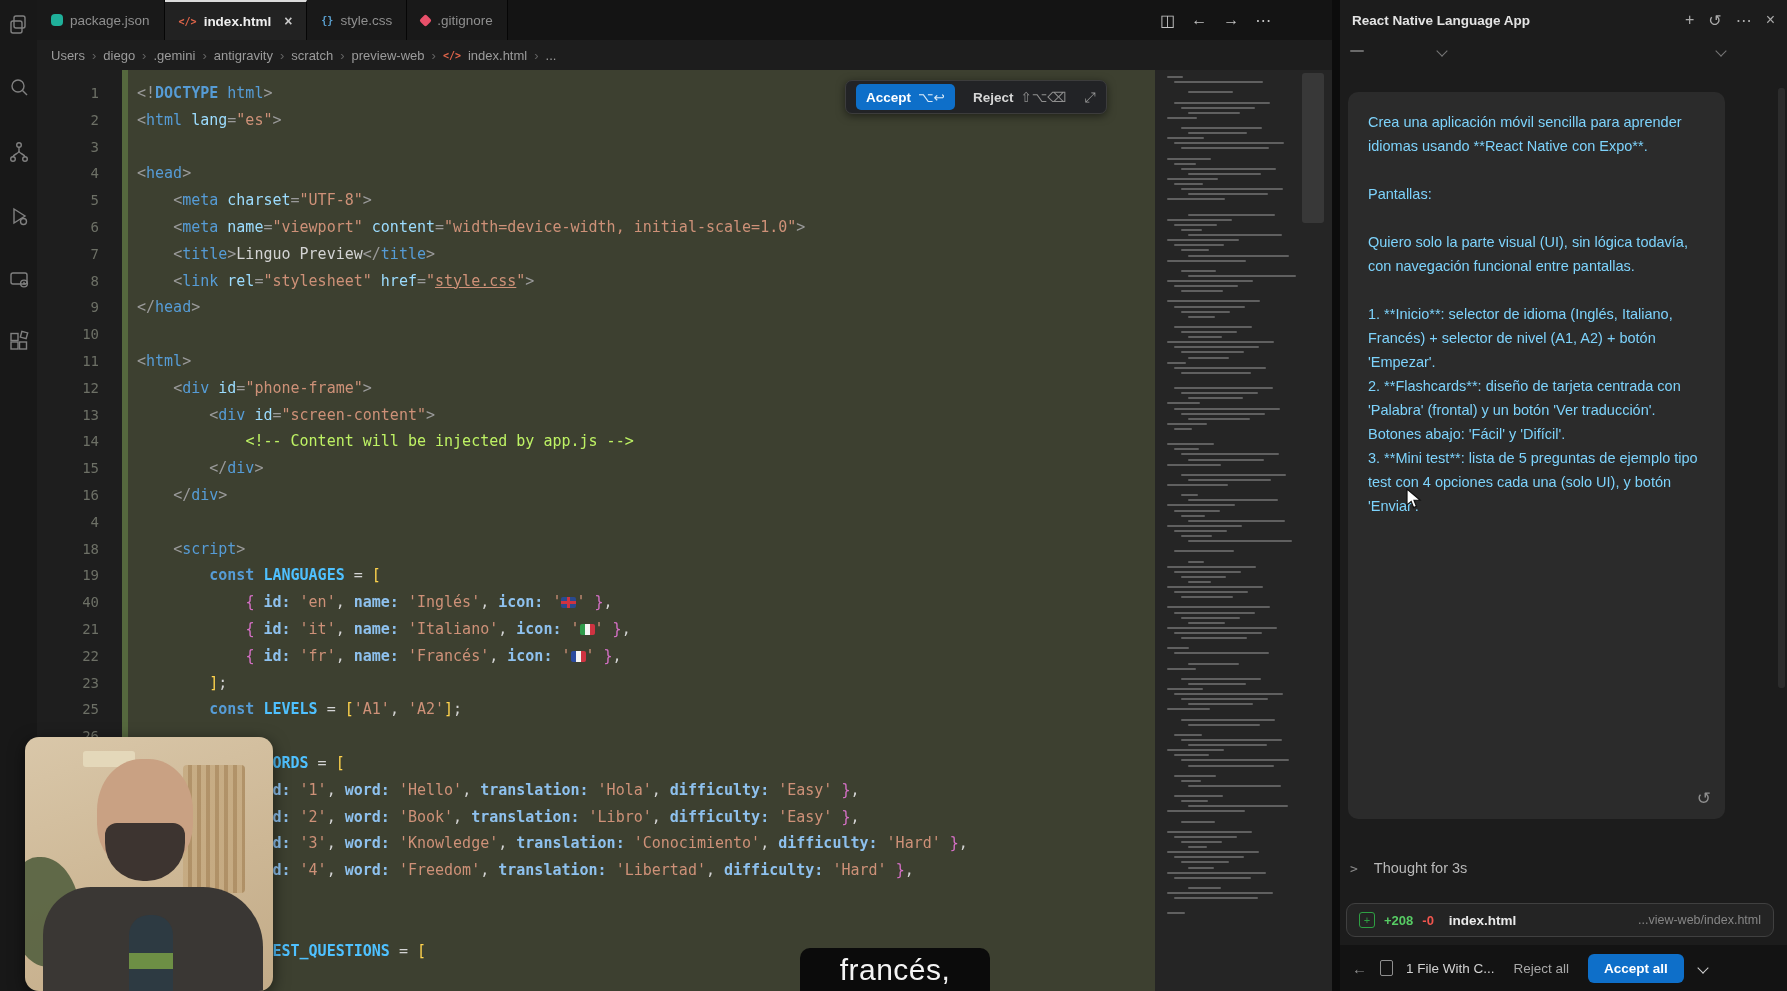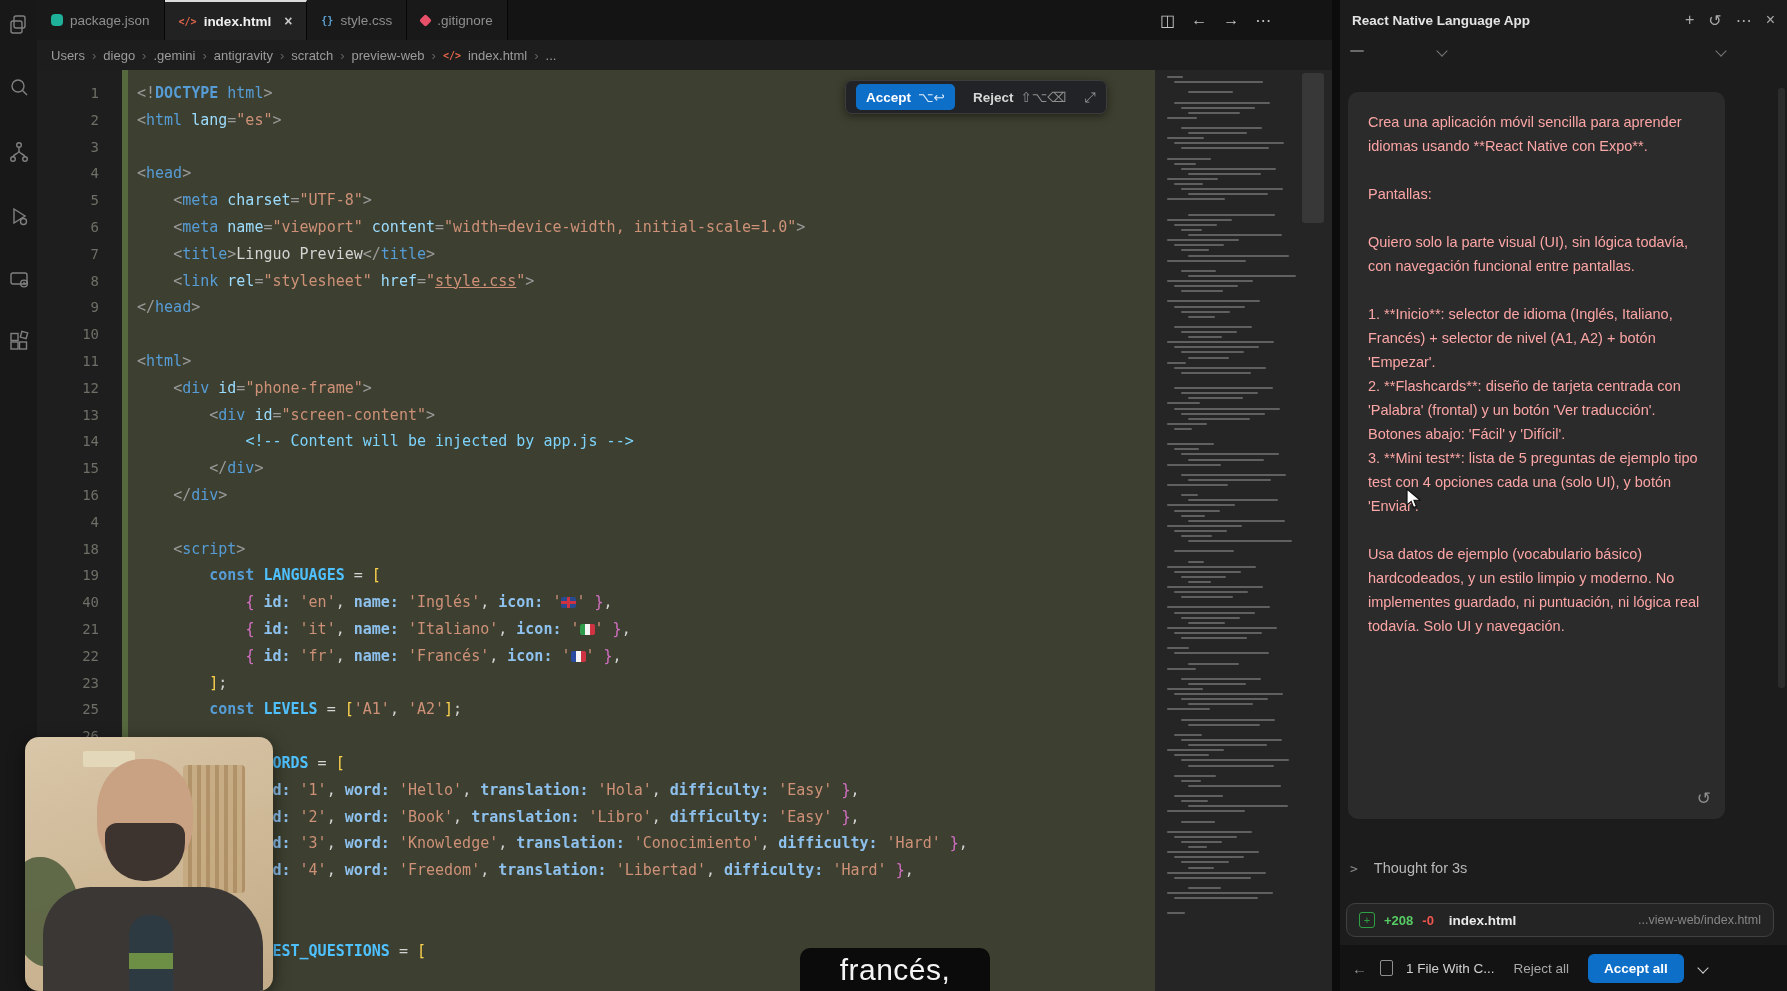--- a/index.html
+++ b/index.html
@@ -76,7 +76,7 @@
   
   #msg-card{position:absolute;left:8px;top:92px;width:377px;height:727px;background:#2b2b2b;border-radius:10px;
             box-sizing:border-box;padding:18px 20px;overflow:hidden;}
-  .msg-p{color:#fca5a5;font-size:14.5px;line-height:24px;white-space:pre-wrap;margin:0 0 24px 0;}
+  .msg-p{color:#7dd3fc;font-size:14.5px;line-height:24px;white-space:pre-wrap;margin:0 0 24px 0;}
   .msg-p:last-child{margin-bottom:0;}
   #msg-retry{position:absolute;right:14px;bottom:10px;color:#8f8f8f;font-size:17px;}
   

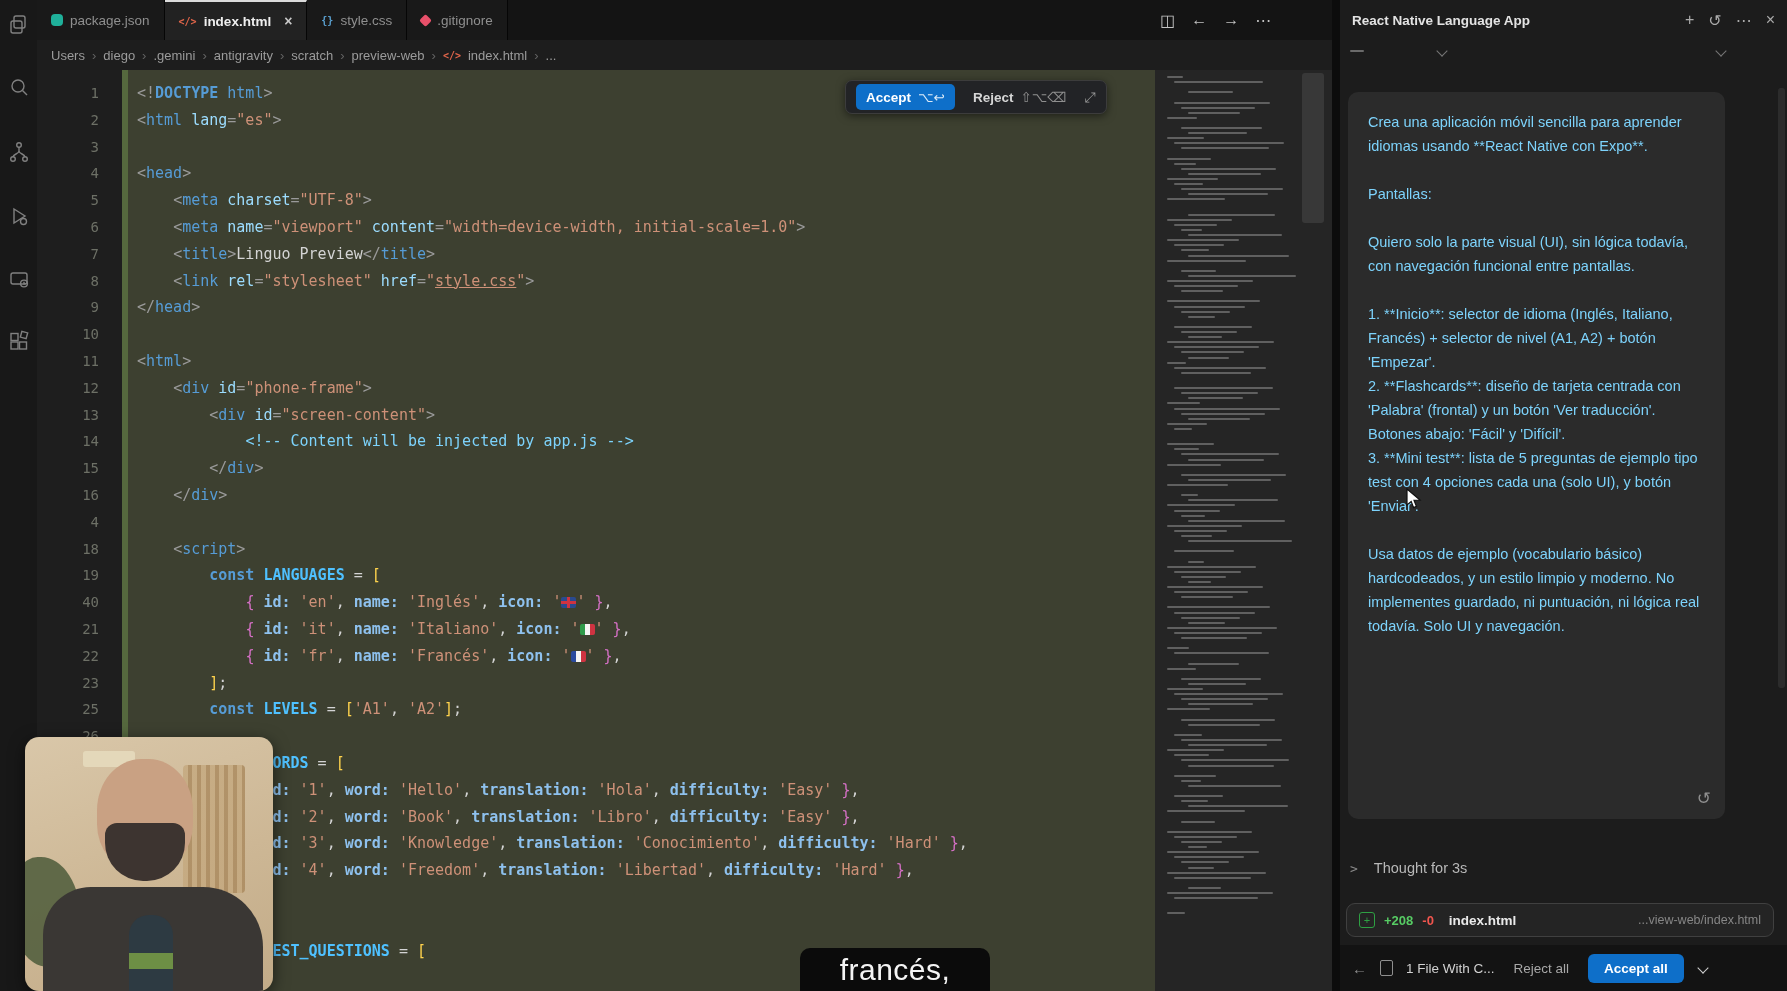--- a/index.html
+++ b/index.html
@@ -41,7 +41,7 @@
   .num{width:62px;text-align:right;padding-right:26px;color:#6d7066;flex:none;font-size:14px;}
   .codetxt{white-space:pre;padding-left:12px;color:#d4d4d4;}
   .c-pn{color:#9a9a9a;} .c-tag{color:#569cd6;} .c-attr{color:#9cdcfe;}
-  .c-key{color:#8ec1ee;font-weight:700;} .c-str{color:#ce9178;} .c-com{color:#7dd3fc;}
+  .c-key{color:#8ec1ee;font-weight:700;} .c-str{color:#ce9178;} .c-com{color:#bef264;}
   .c-kw{color:#569cd6;font-weight:700;} .c-var{color:#4fc1ff;font-weight:700;}
   .c-bry{color:#ffd34d;} .c-brp{color:#d670c6;} .c-tx{color:#d4d4d4;}
   .c-lnk{color:#ce9178;text-decoration:underline;}

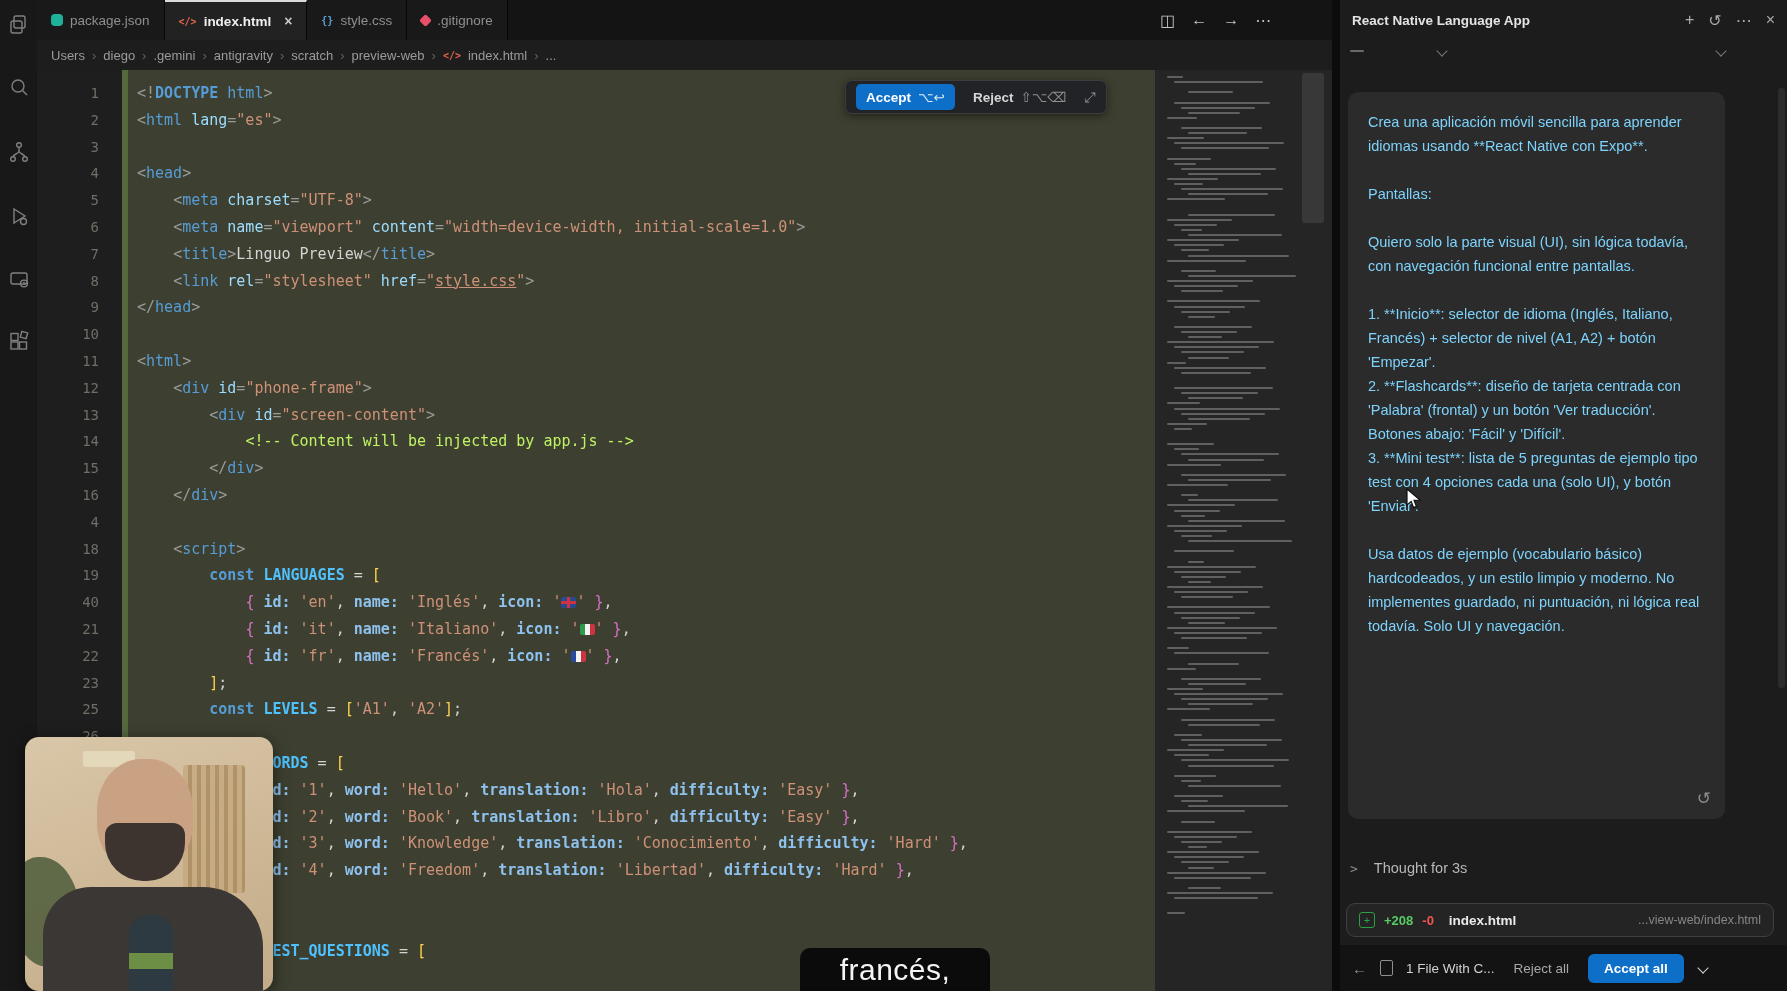--- a/index.html
+++ b/index.html
@@ -515,7 +515,6 @@
           <div class="msg-p">1. **Inicio**: selector de idioma (Inglés, Italiano, Francés) + selector de nivel (A1, A2) + botón 'Empezar'.
 2. **Flashcards**: diseño de tarjeta centrada con 'Palabra' (frontal) y un botón 'Ver traducción'. Botones abajo: 'Fácil' y 'Difícil'.
 3. **Mini test**: lista de 5 preguntas de ejemplo tipo test con 4 opciones cada una (solo UI), y botón 'Enviar'.</div>
-          <div class="msg-p">Usa datos de ejemplo (vocabulario básico) hardcodeados, y un estilo limpio y moderno. No implementes guardado, ni puntuación, ni lógica real todavía. Solo UI y navegación.</div>
         </div>
       <span id="msg-retry">↺</span>
     </div>

